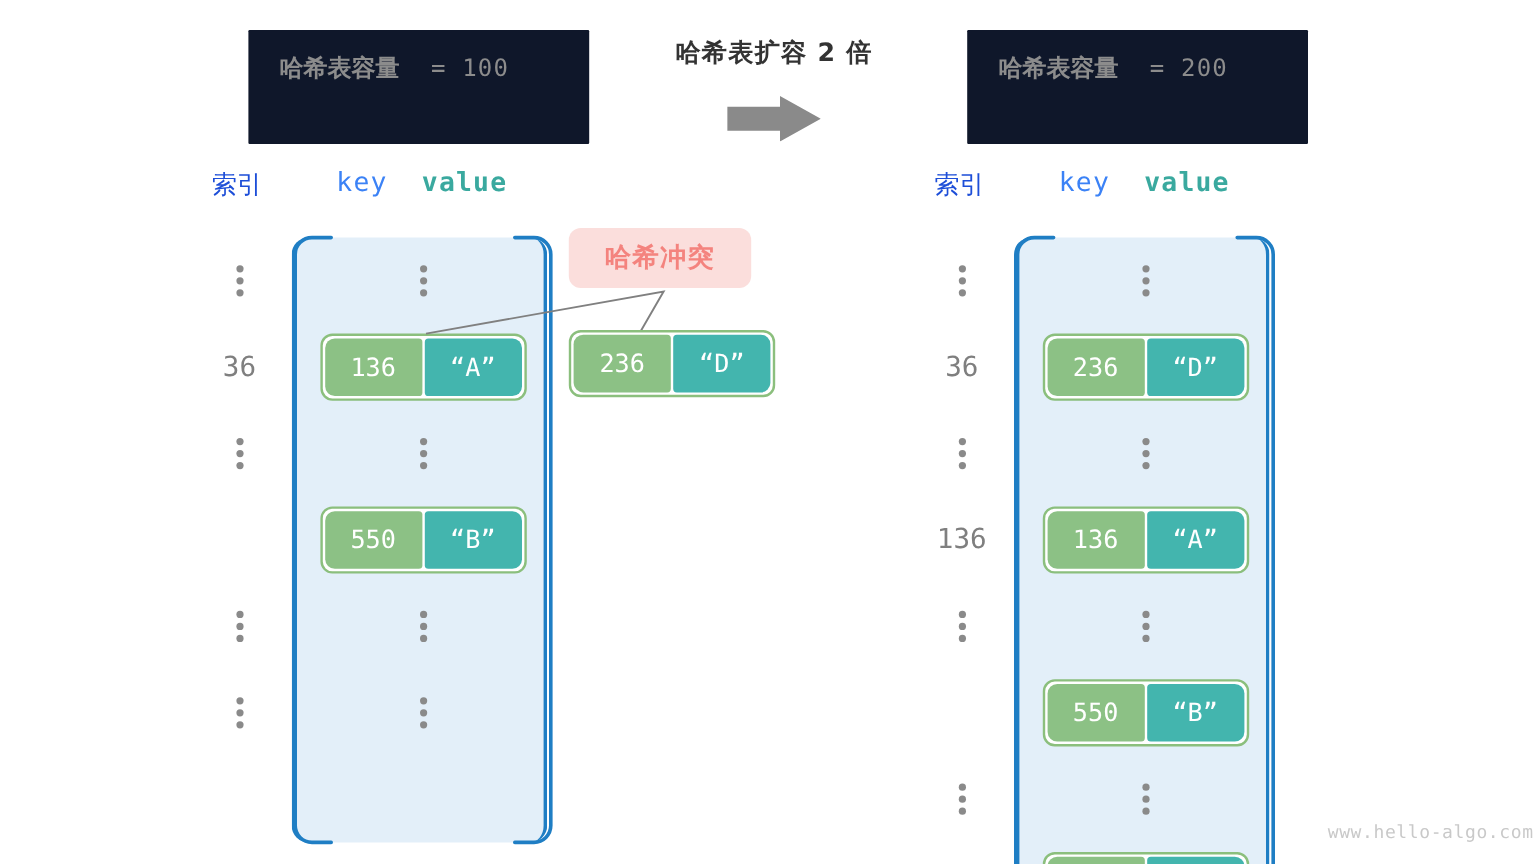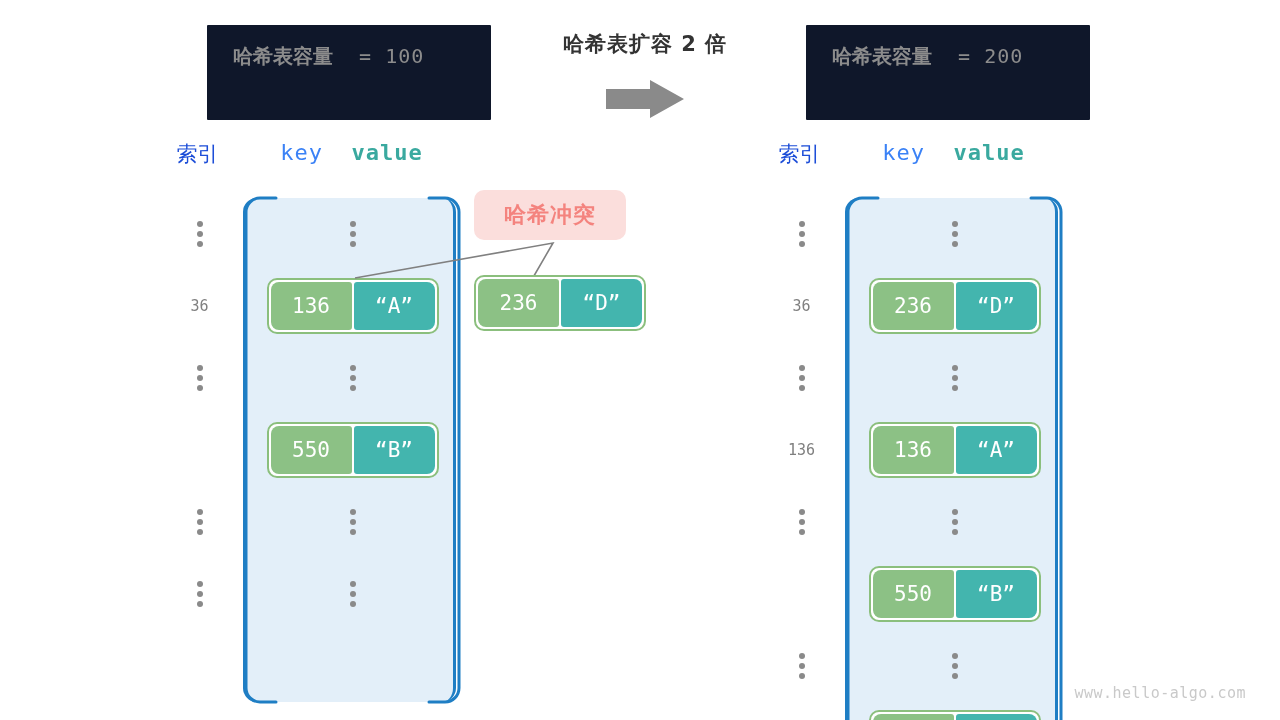--- a/index.html
+++ b/index.html
@@ -154,7 +154,7 @@
     align-items: center;
     justify-content: center;
     font-family: "DejaVu Sans Mono", "Liberation Mono", monospace;
-    font-size: 15px;
+    font-size: 23px;
     color: #7f7f7f;
   }
   .row-cellarea {

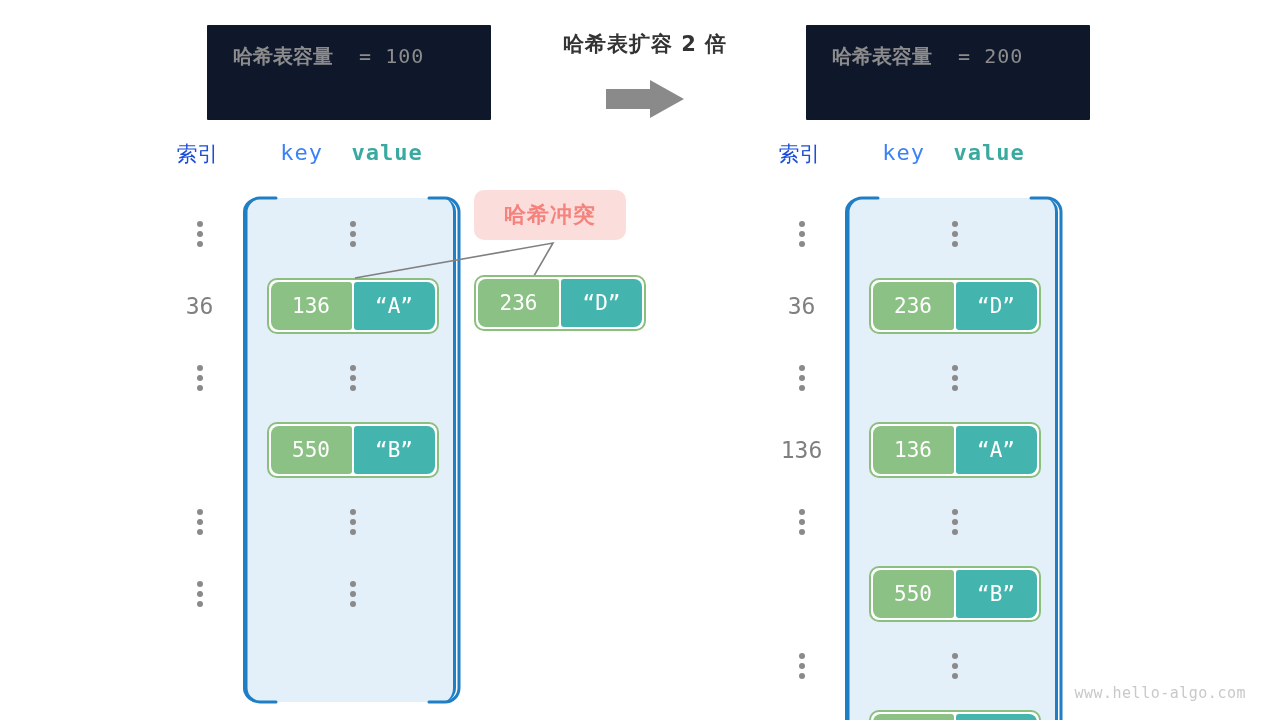--- a/index.html
+++ b/index.html
@@ -249,7 +249,7 @@
 
   #watermark {
     position: absolute;
-    right: 34px;
+    right: 2px;
     bottom: 18px;
     font-family: "DejaVu Sans Mono", "Liberation Mono", monospace;
     font-size: 15px;

